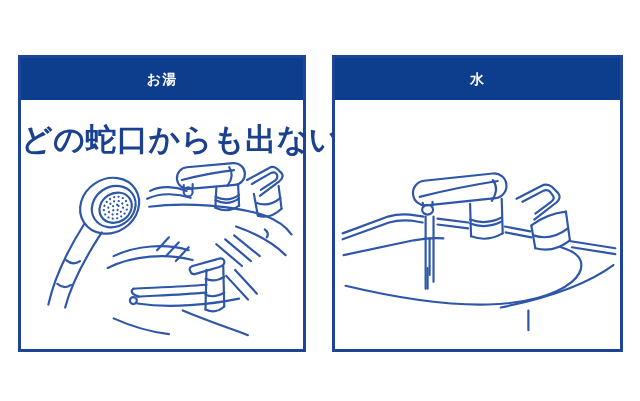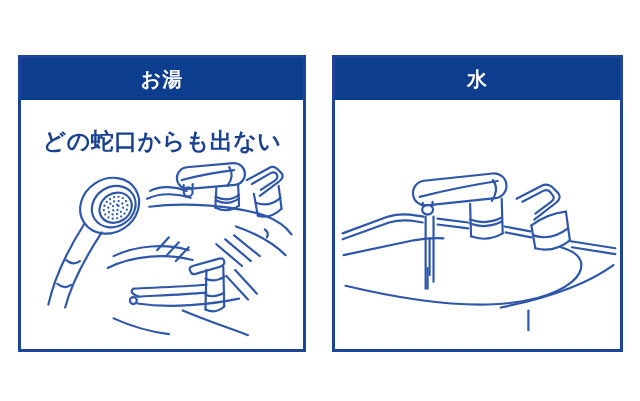--- a/index.html
+++ b/index.html
@@ -18,7 +18,7 @@
     display:flex;align-items:center;justify-content:center;
   }
   .panel-title{
-    color:var(--header-text,#fff);font-size:20px;font-weight:600;letter-spacing:1px;line-height:1;
+    color:var(--header-text,#fff);font-size:14px;font-weight:600;letter-spacing:1px;line-height:1;
   }
   .panel-body{position:absolute;left:0;right:0;top:42px;bottom:0;background:var(--panel-bg,#fff);}
   .caption{

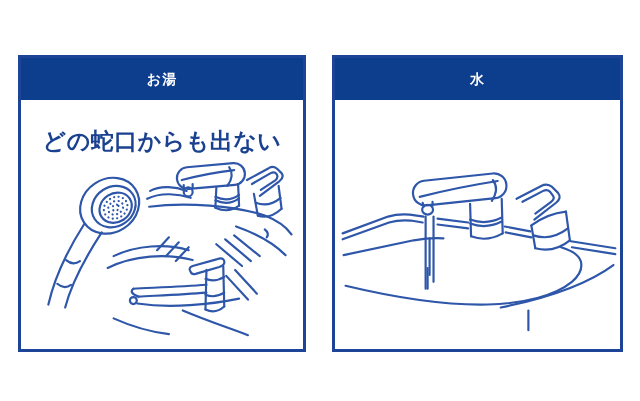--- a/index.html
+++ b/index.html
@@ -22,8 +22,8 @@
   }
   .panel-body{position:absolute;left:0;right:0;top:42px;bottom:0;background:var(--panel-bg,#fff);}
   .caption{
-    position:absolute;top:30px;left:0;right:0;margin:0;text-align:center;
-    color:var(--caption-text,#1a418f);font-size:23px;font-weight:600;letter-spacing:0.5px;line-height:1;
+    position:absolute;top:24px;left:0;right:0;margin:0;text-align:center;
+    color:var(--caption-text,#1a418f);font-size:31px;font-weight:600;letter-spacing:0.5px;line-height:1;
     white-space:nowrap;
   }
   .art{position:absolute;left:0;top:0;width:100%;height:100%;display:block;}

